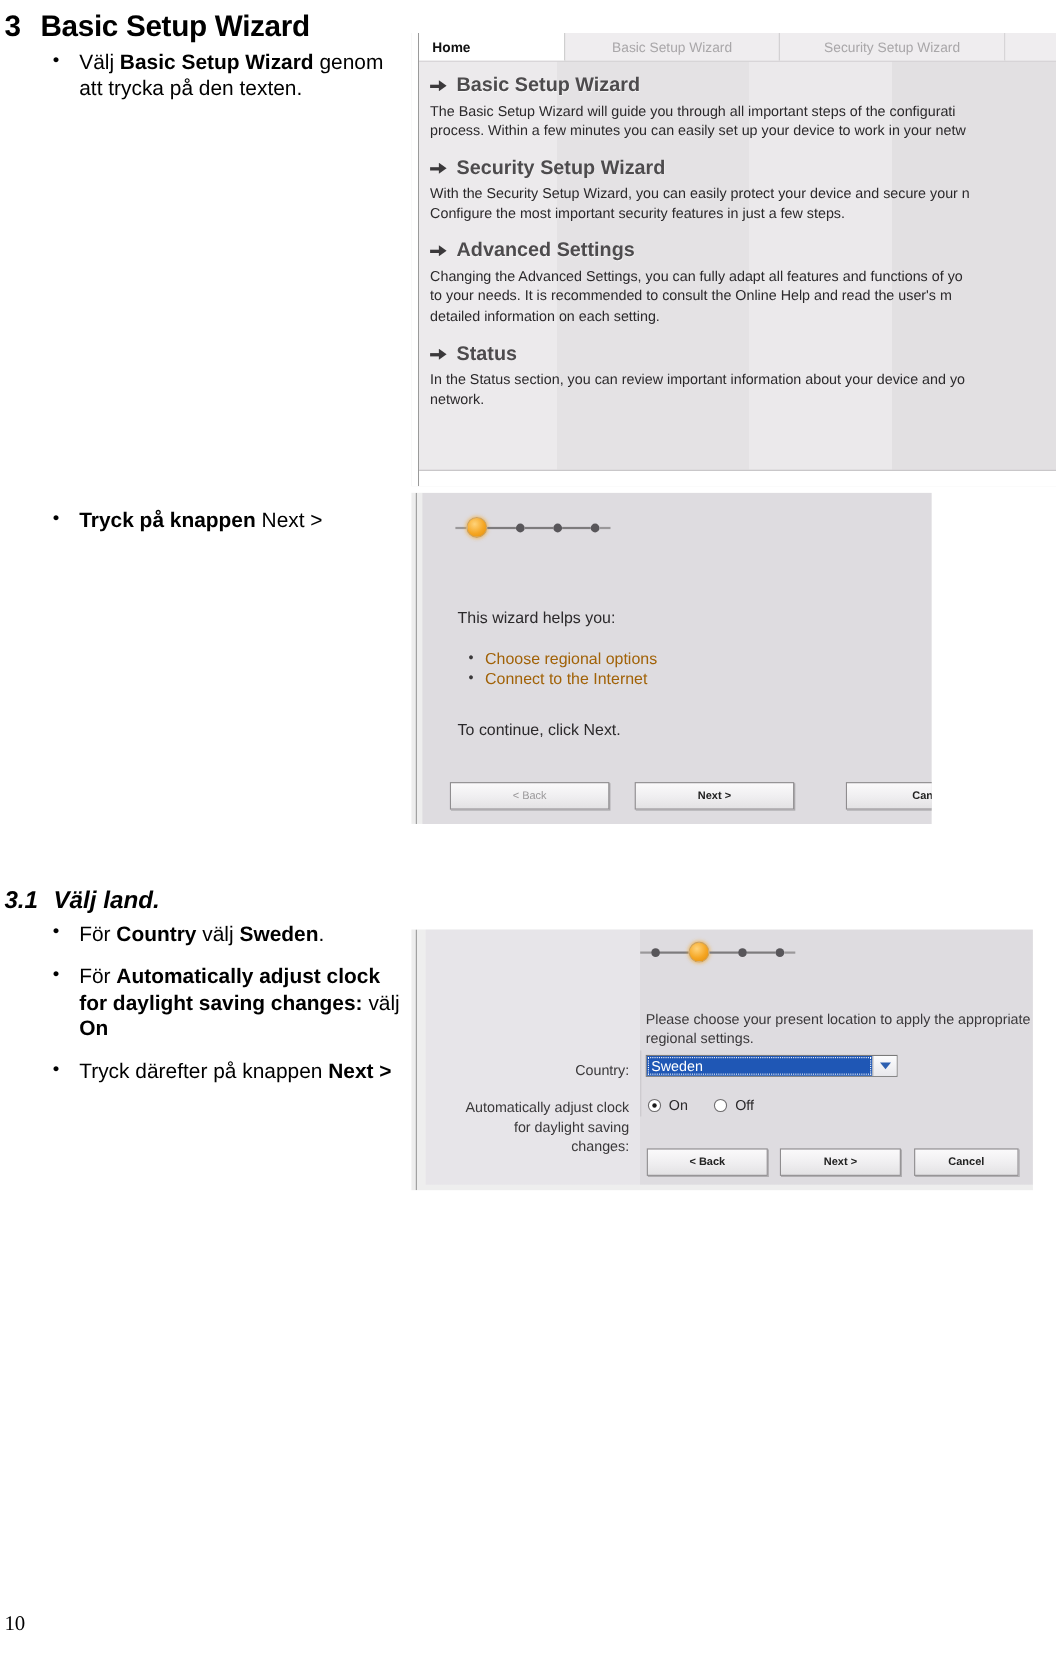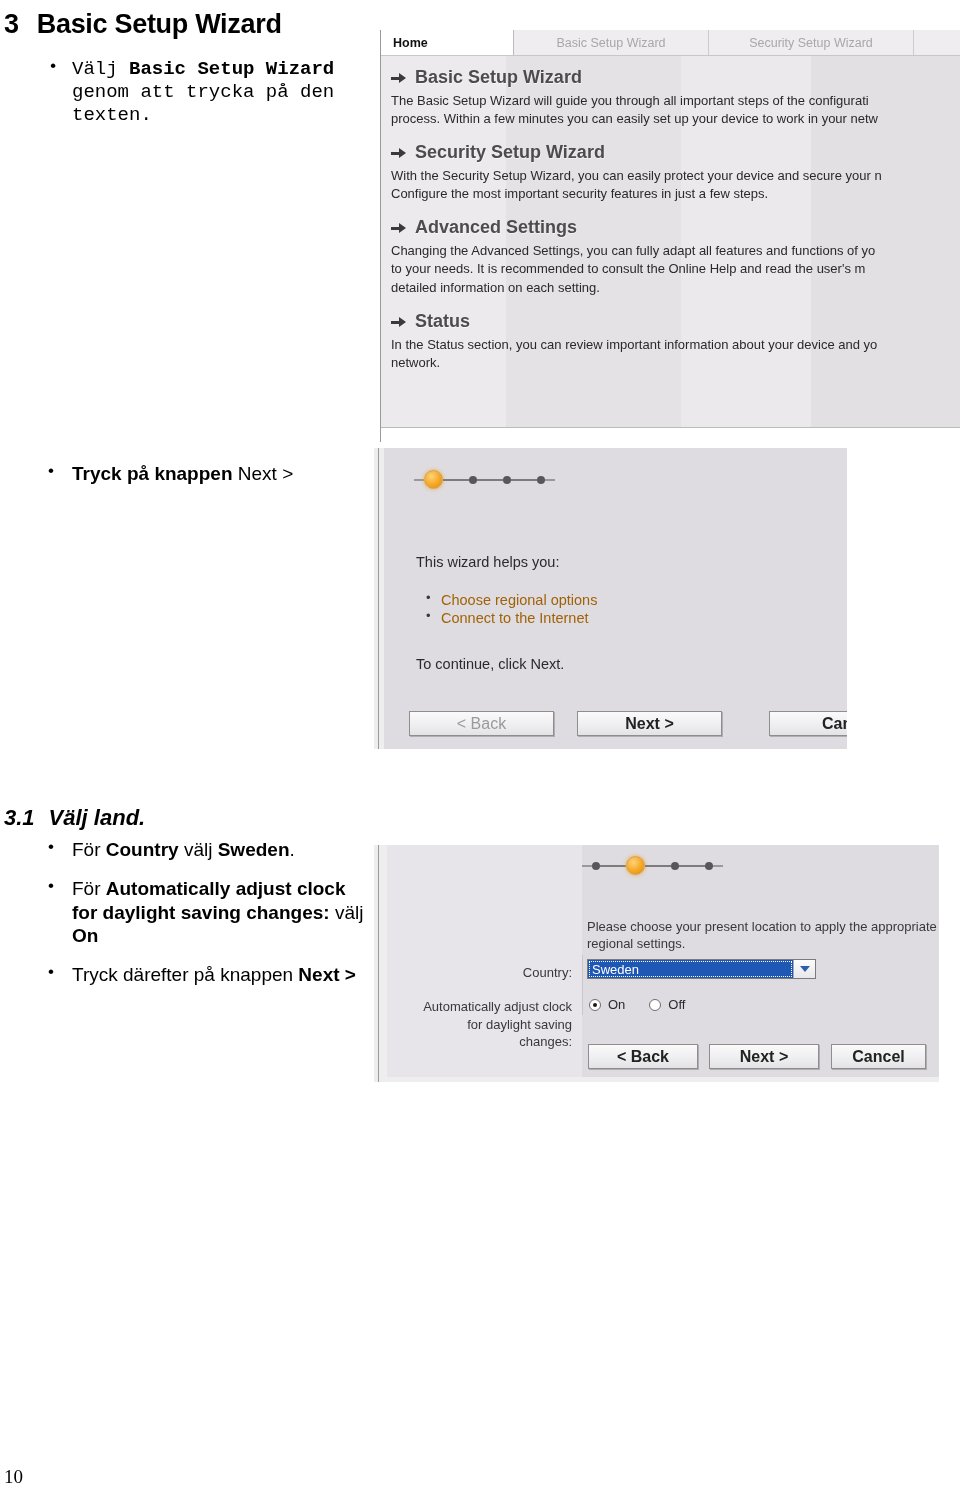--- a/index.html
+++ b/index.html
@@ -66,7 +66,7 @@
   .b { font-weight: bold; }
 
   .block-1 { position:absolute; left:0; top:8px; width:372px; }
-  .block-1 ul { margin-top: 18px; font-family: Liberation Mono, monospace; }
+  .block-1 ul { margin-top: 6px; }
 
   .block-2 { position:absolute; left:0; top:462px; width:372px; }
   .block-3 { position:absolute; left:0; top:805px; width:372px; }

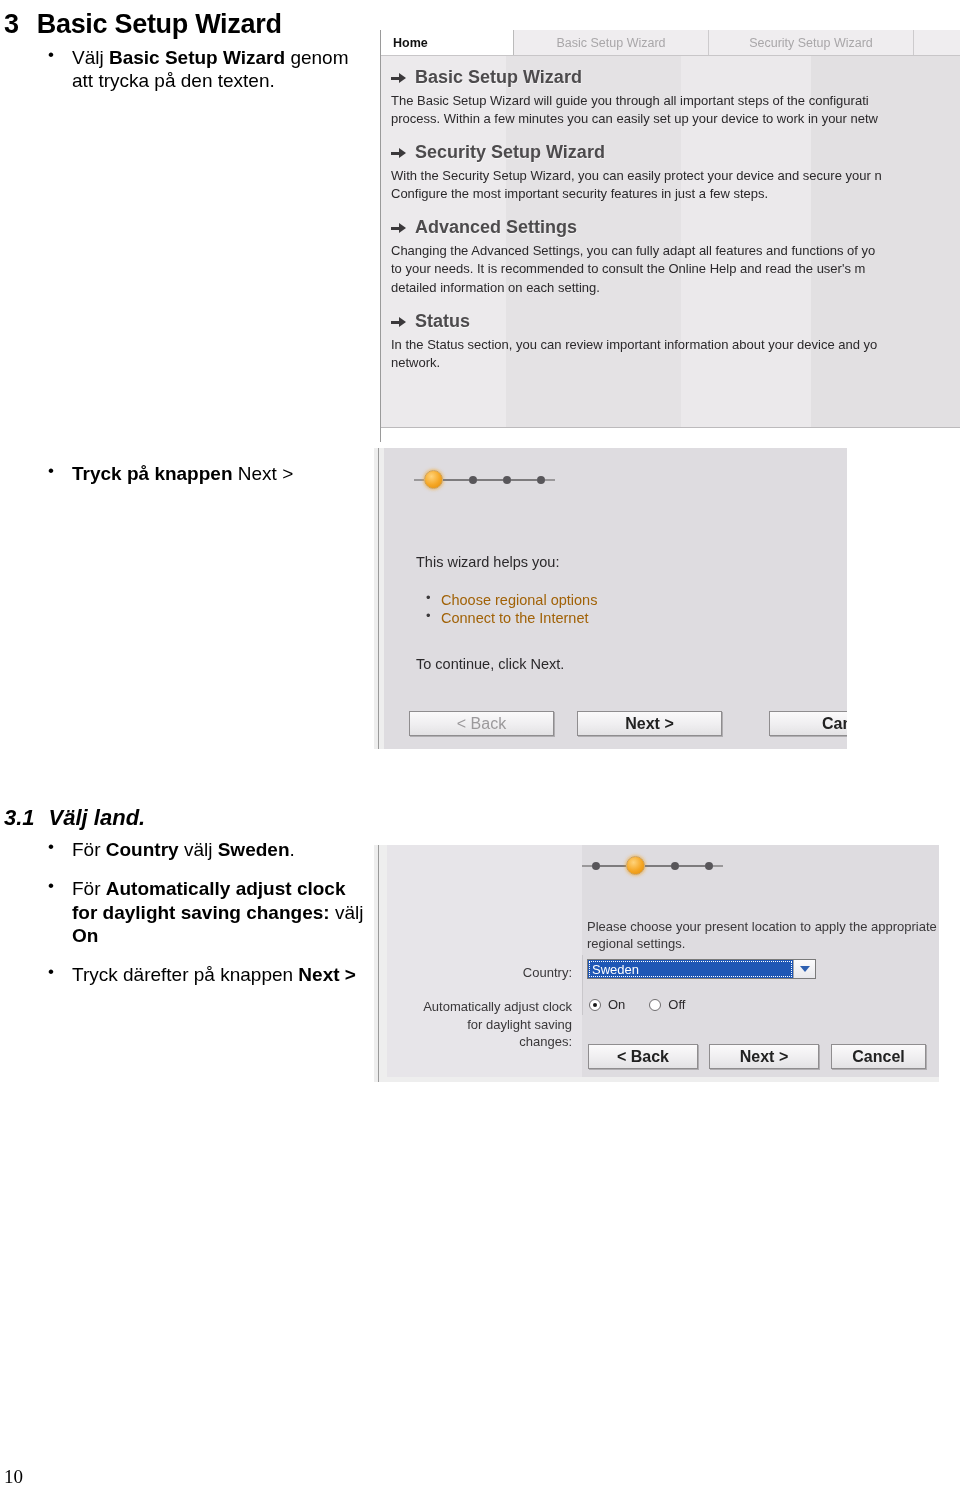--- a/index.html
+++ b/index.html
@@ -264,7 +264,7 @@
     align-items: center;
     justify-content: center;
     height: 25px;
-    font-size: 16px;
+    font-size: 10px;
     color: #222;
     background: linear-gradient(to bottom, #fbfafb 0%, #efeef0 55%, #e3e2e4 100%);
     border: 1px solid #8f8d8f;

